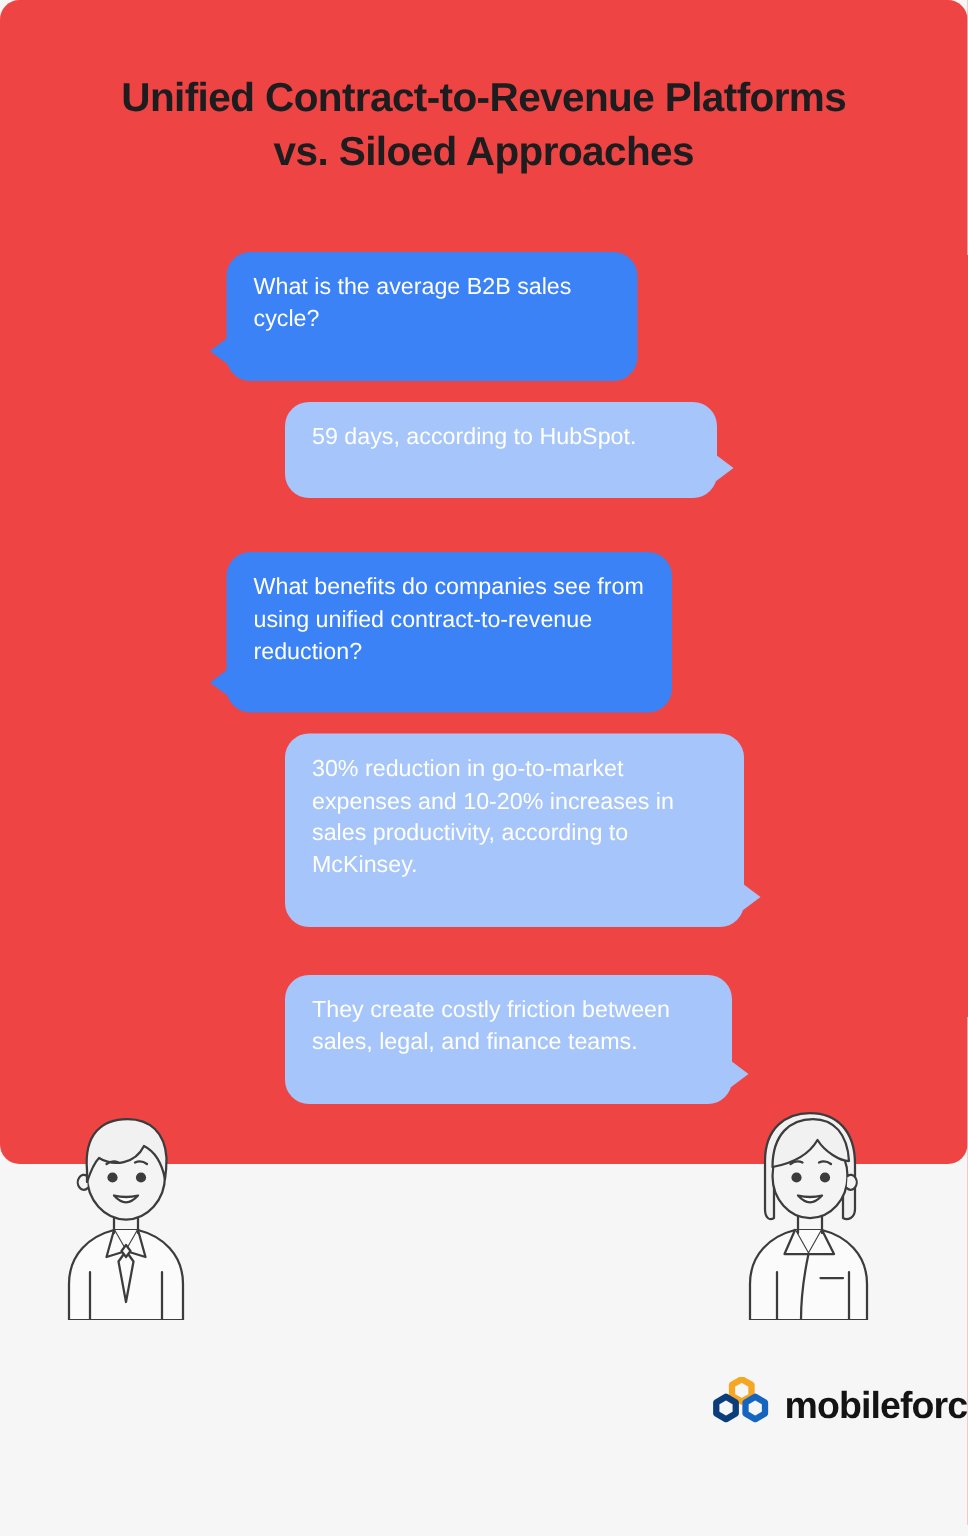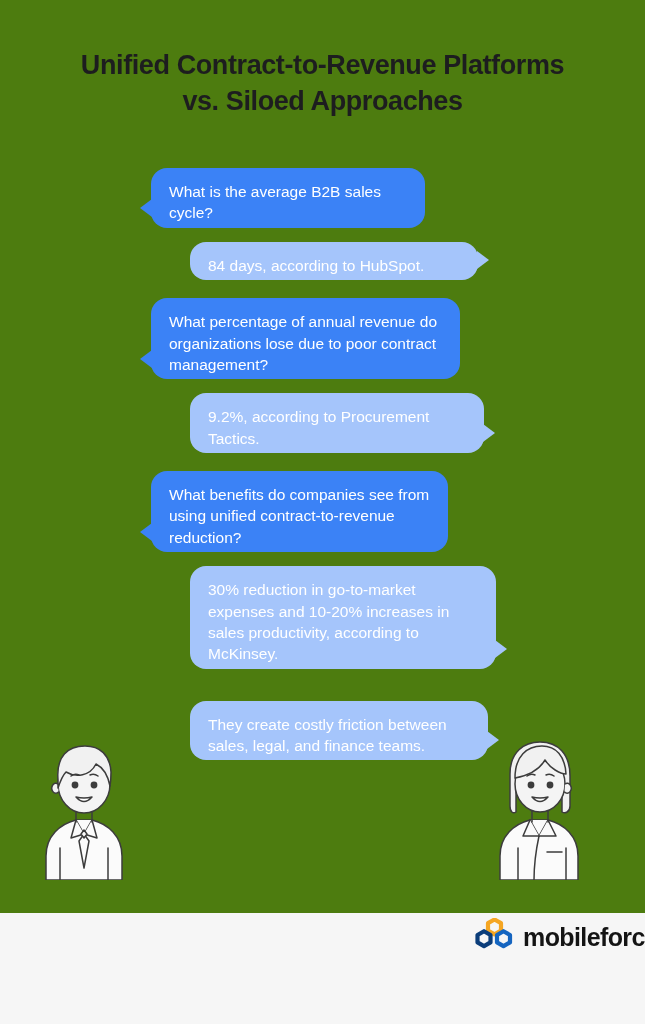--- a/index.html
+++ b/index.html
@@ -9,7 +9,7 @@
     font-family:"Liberation Sans", sans-serif;
     overflow:hidden;
   }
-  .page { position:relative; width:645px; height:913px; background:#4d7c0f; }
+  .page { position:relative; width:645px; height:776px; background:#ef4444;border-radius:13px; }
 
   
   .title {

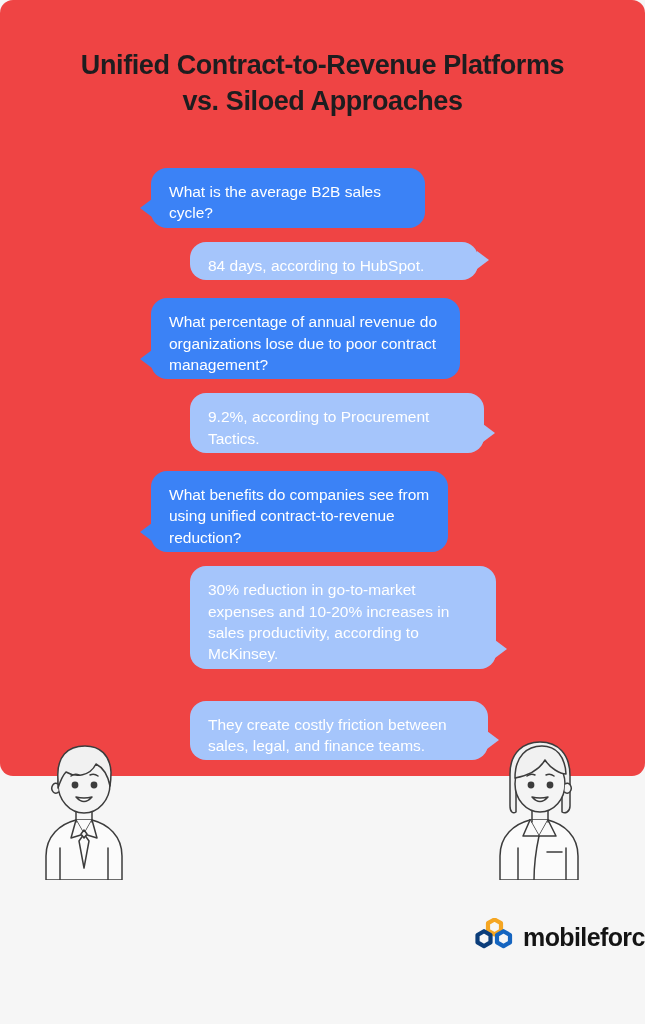--- a/index.html
+++ b/index.html
@@ -27,7 +27,7 @@
   .bubble {
     position:relative;
     border-radius:16px;
-    padding:13px 18px 4px 18px;
+    padding:13px 18px 30px 18px;
     font-size:15.5px;
     line-height:1.38;
     color:#ffffff;

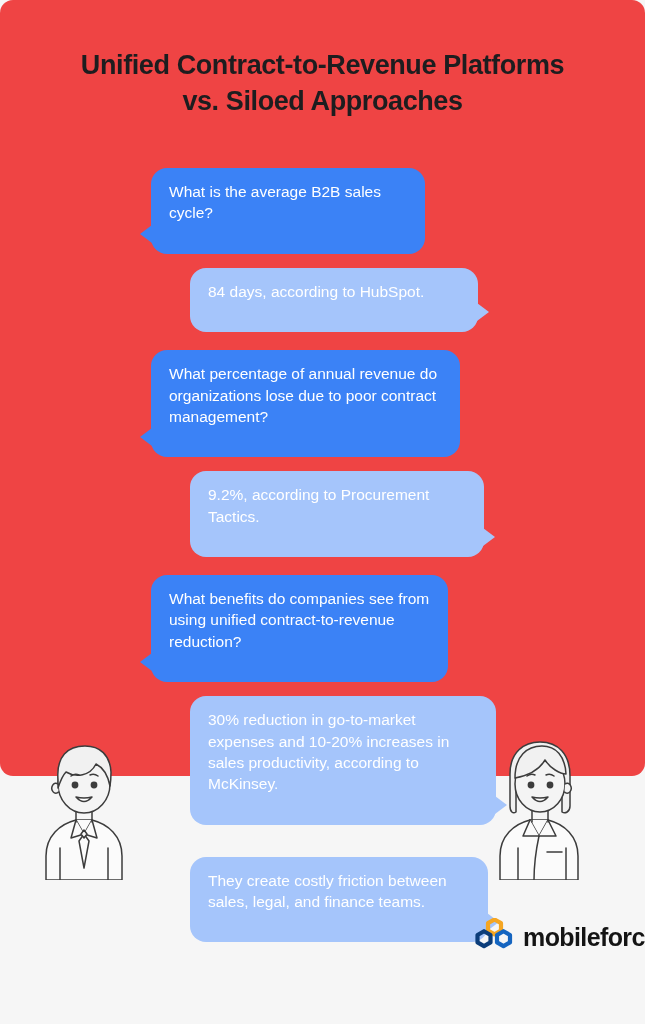--- a/index.html
+++ b/index.html
@@ -107,7 +107,7 @@
       </div>
       <div class="gap-a"></div>
       <div class="bubble a">
-        <span class="txt">84 days, according to HubSpot.</span>
+        <span class="txt">59 days, according to HubSpot.</span>
       </div>
     </div>
 

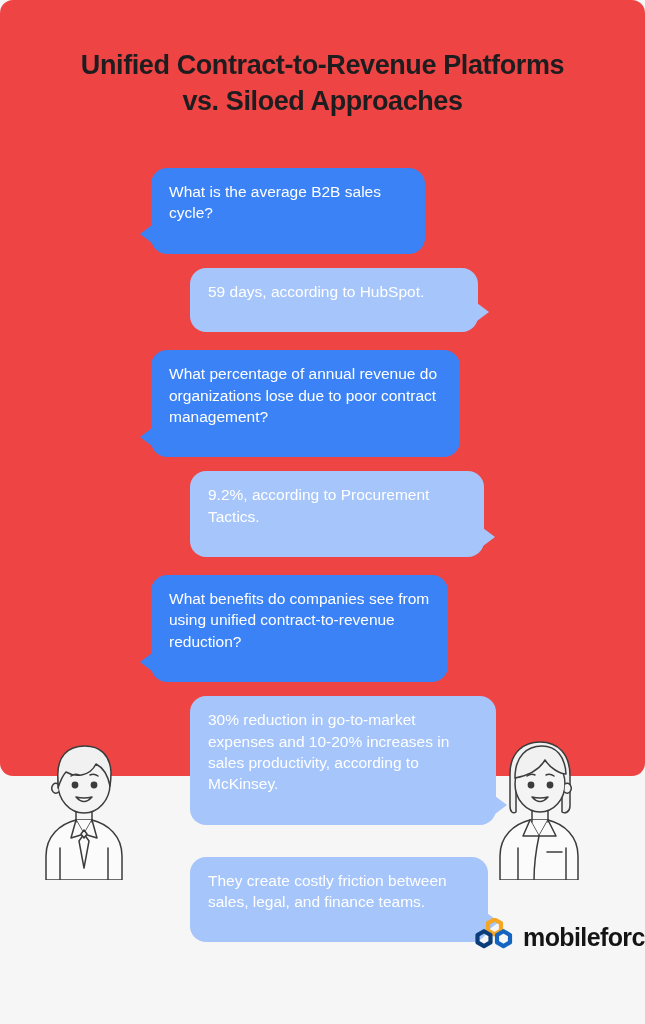--- a/index.html
+++ b/index.html
@@ -113,15 +113,6 @@
 
     <div class="gap-q"></div>
 
-    <div class="row">
-      <div class="bubble q wide">
-        <span class="txt">What percentage of annual revenue do organizations lose due to poor contract management?</span>
-      </div>
-      <div class="gap-a"></div>
-      <div class="bubble a w2">
-        <span class="txt">9.2%, according to Procurement Tactics.</span>
-      </div>
-    </div>
 
     <div class="gap-q"></div>
 

